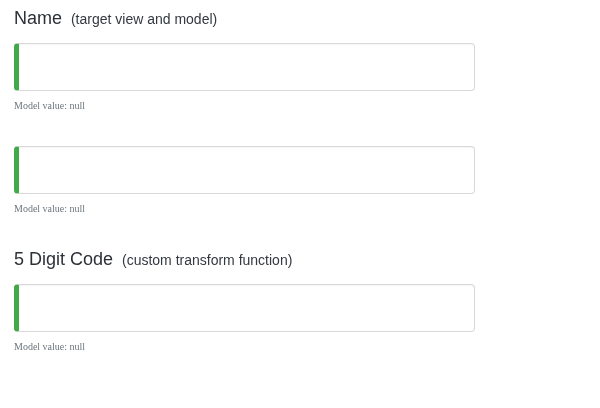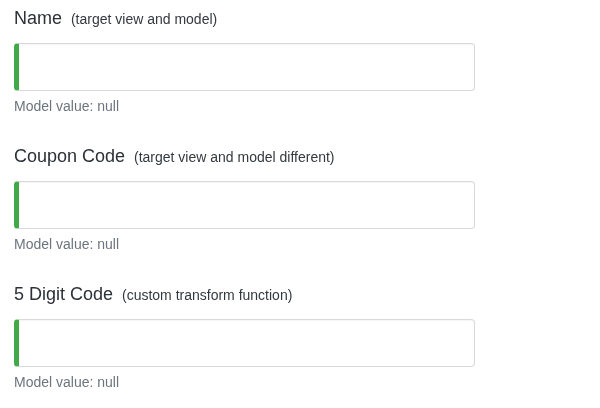--- a/index.html
+++ b/index.html
@@ -50,10 +50,11 @@
     outline: none;
   }
   .model-value {
-    font-size: 14px;
+    font-size: 10px;
     line-height: 16px;
     color: #6c757d;
     margin: 7px 0 0 0;
+    font-family: Liberation Serif, serif;
   }
 </style>
 </head>

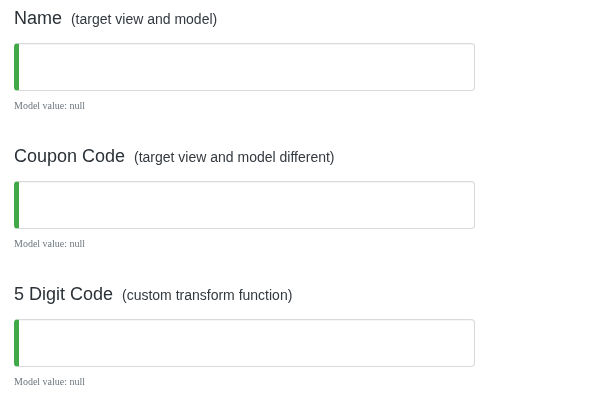--- a/index.html
+++ b/index.html
@@ -72,10 +72,6 @@
   </div>
 
   <div class="field-group">
-    <div class="field-label">
-      <span>Coupon Code</span>
-      <span class="label-hint">&nbsp;<span>(target view and model different)</span></span>
-    </div>
     <input type="text" class="form-field" value="" style="border-left-color: rgb(66, 169, 72);">
     <div class="model-value">Model value: null</div>
   </div>

